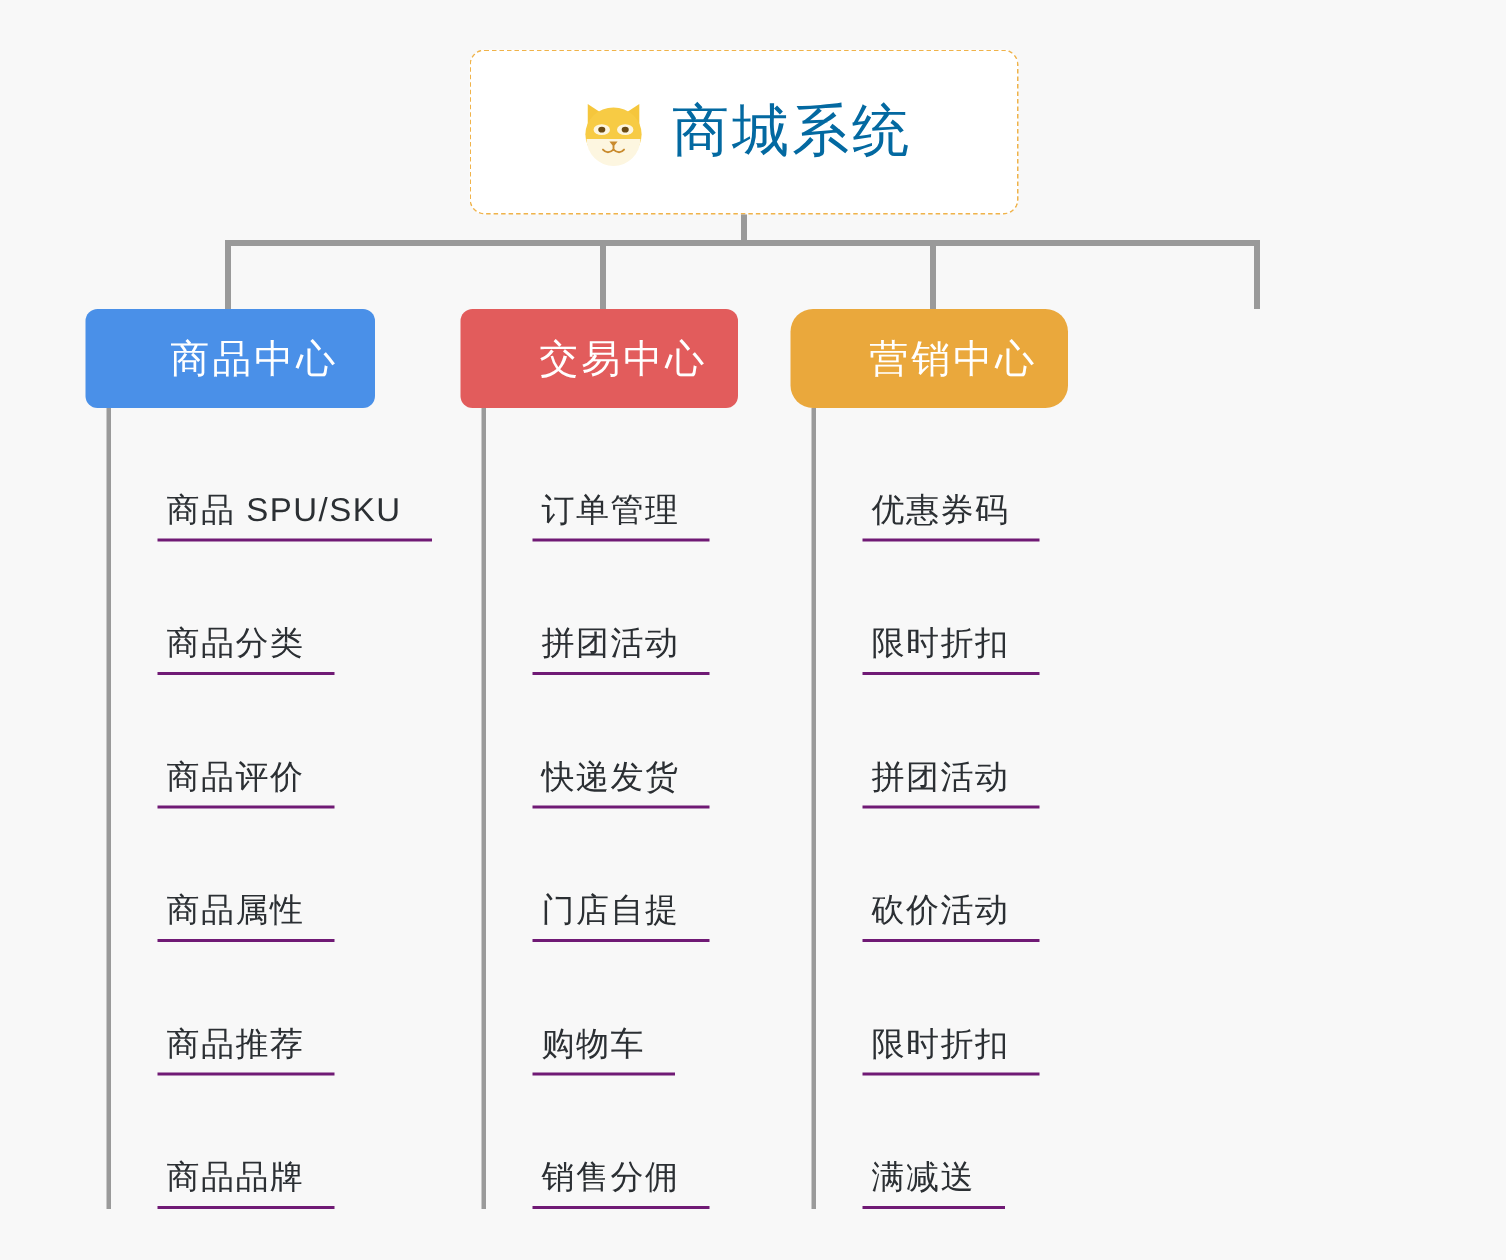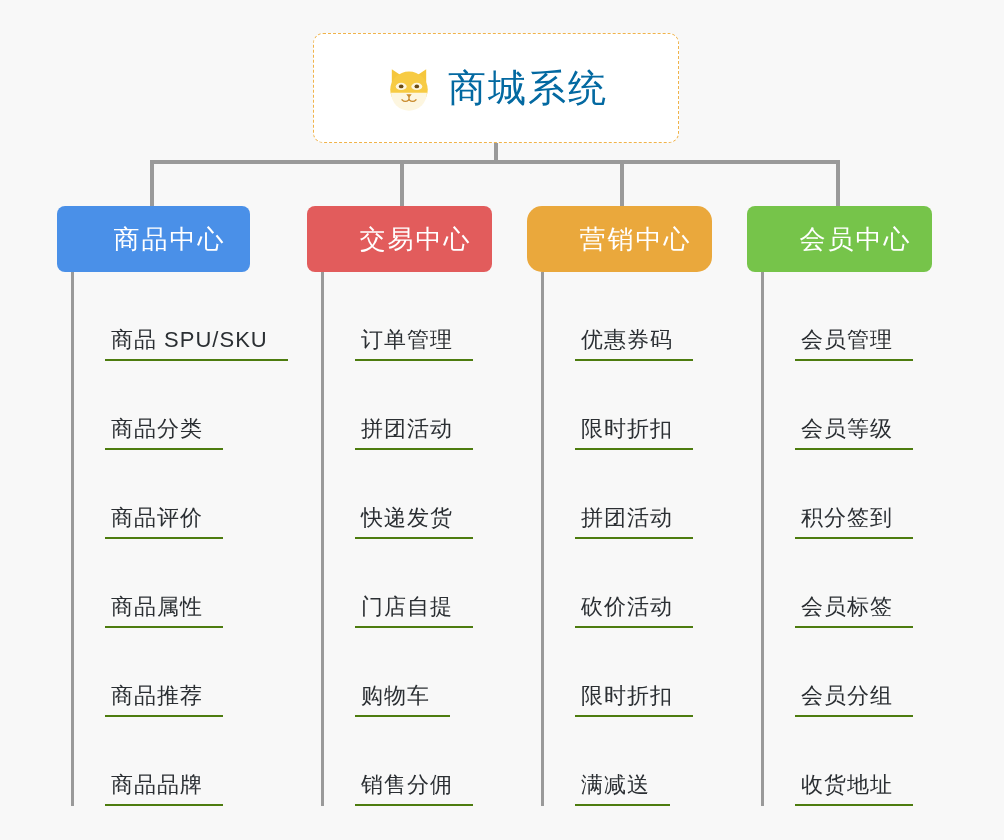--- a/index.html
+++ b/index.html
@@ -234,32 +234,6 @@
     </div>
   </div>
 
-  <div class="column" style="left:747px; width:185px;">
-    <div class="cat-header" style="width: 185px; background: rgb(118, 196, 74);">
-      <span class="cat-header-label">会员中心</span>
-    </div>
-    <div class="leaf-area">
-      <div class="spine"></div>
-      <div class="leaf">
-          <span class="leaf-inner">会员管理</span>
-        </div>
-      <div class="leaf">
-          <span class="leaf-inner">会员等级</span>
-        </div>
-      <div class="leaf">
-          <span class="leaf-inner">积分签到</span>
-        </div>
-      <div class="leaf">
-          <span class="leaf-inner">会员标签</span>
-        </div>
-      <div class="leaf">
-          <span class="leaf-inner">会员分组</span>
-        </div>
-      <div class="leaf">
-          <span class="leaf-inner">收货地址</span>
-        </div>
-    </div>
-  </div>
 
 </div>
 

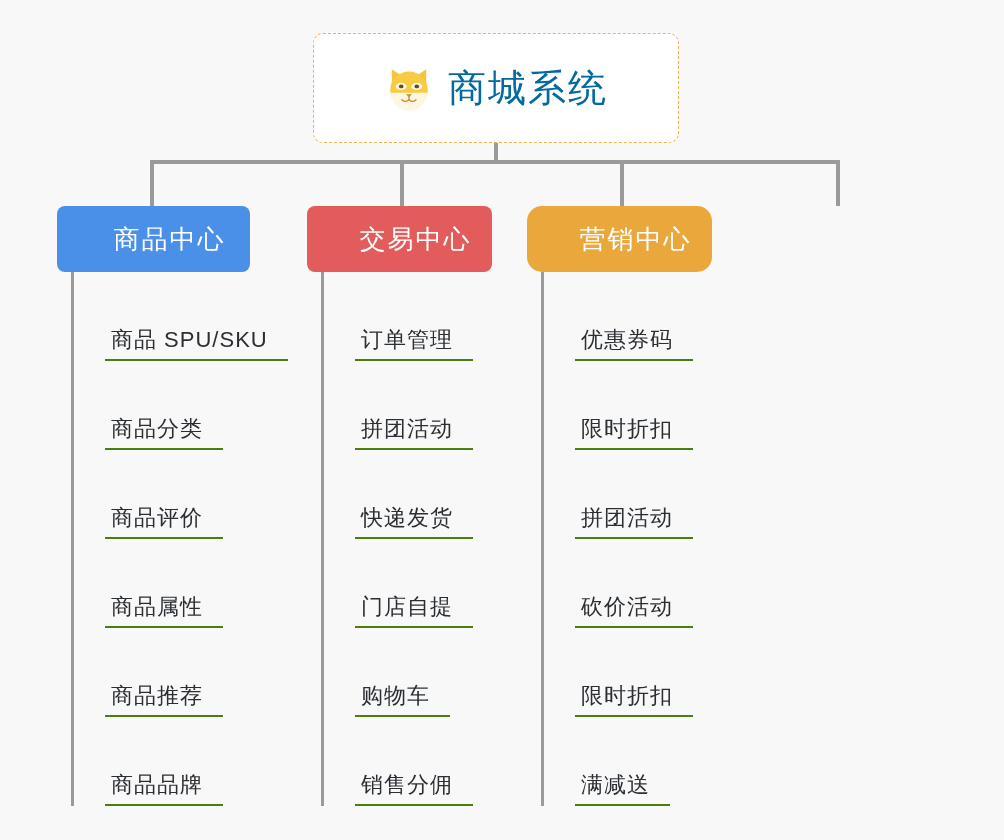--- a/index.html
+++ b/index.html
@@ -105,7 +105,7 @@
   }
   .leaf-inner {
     display: inline-block;
-    border-bottom: 2px solid #4d7c0f;
+    border-bottom: 2px solid #701a75;
     padding: 0 20px 6px 6px;
     font-size: 22px;
     color: #2b2f33;

